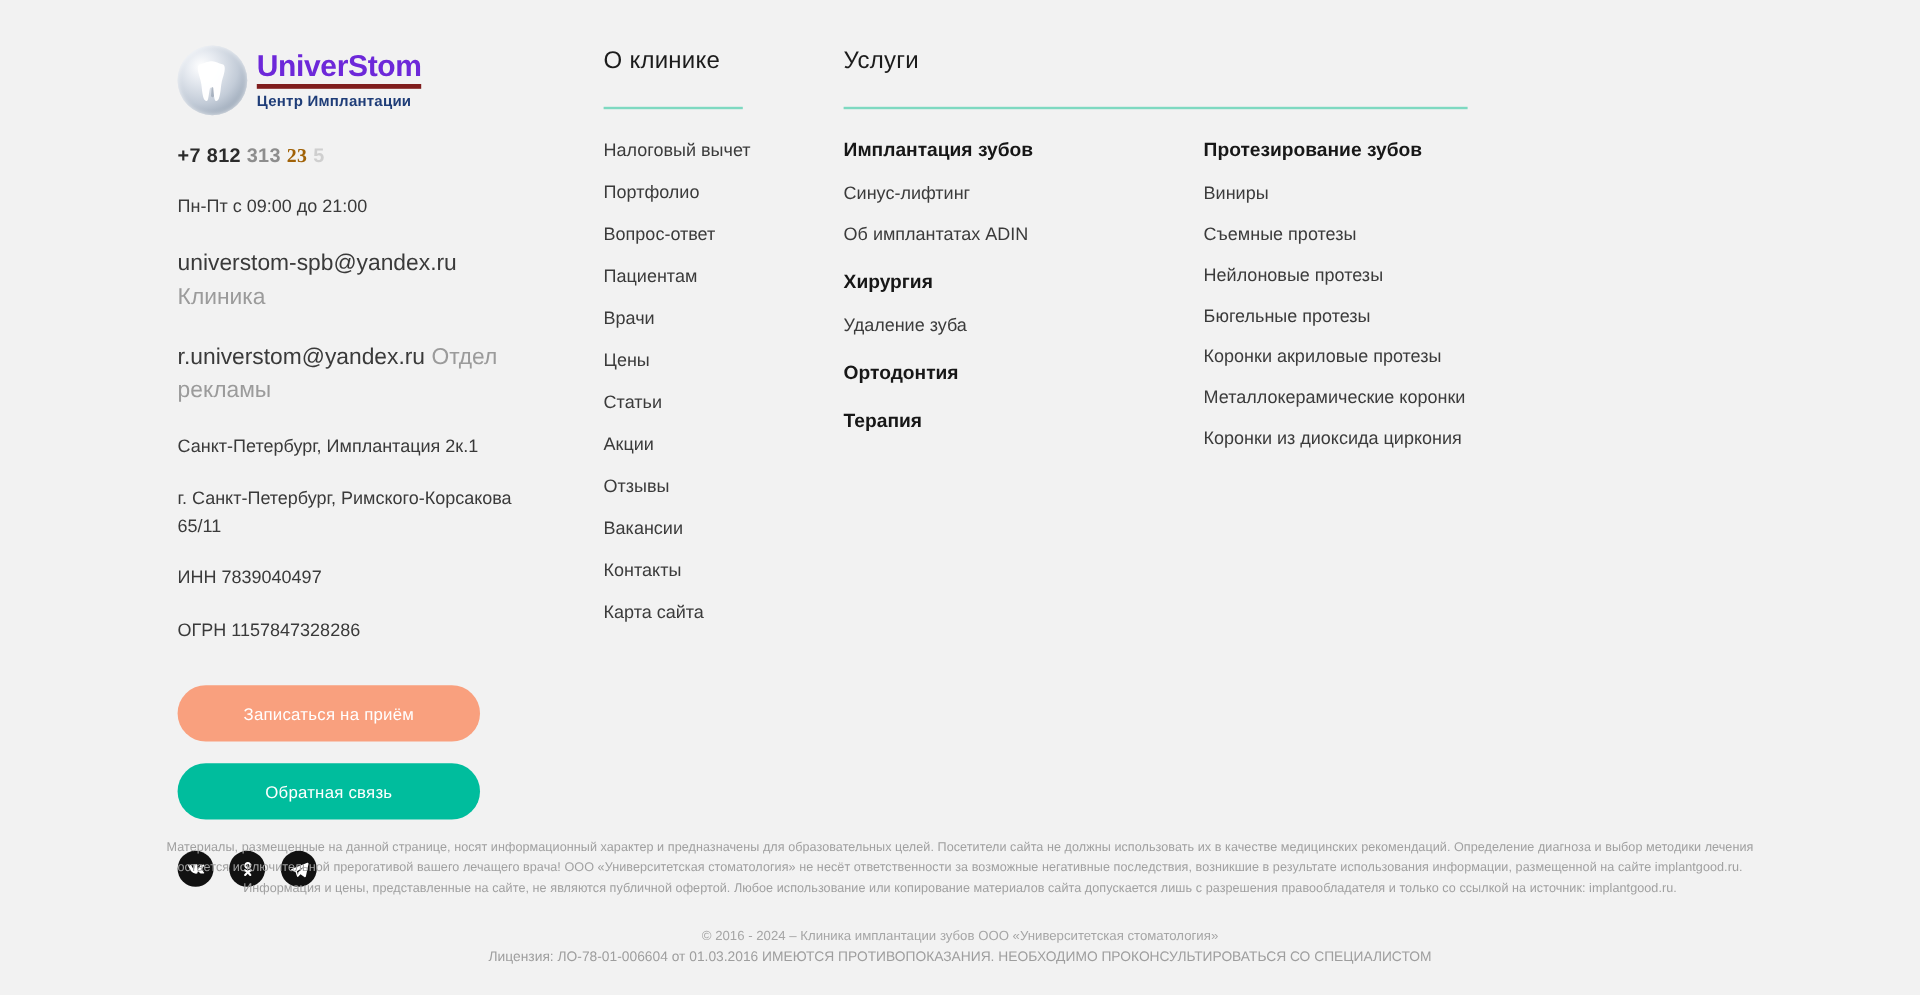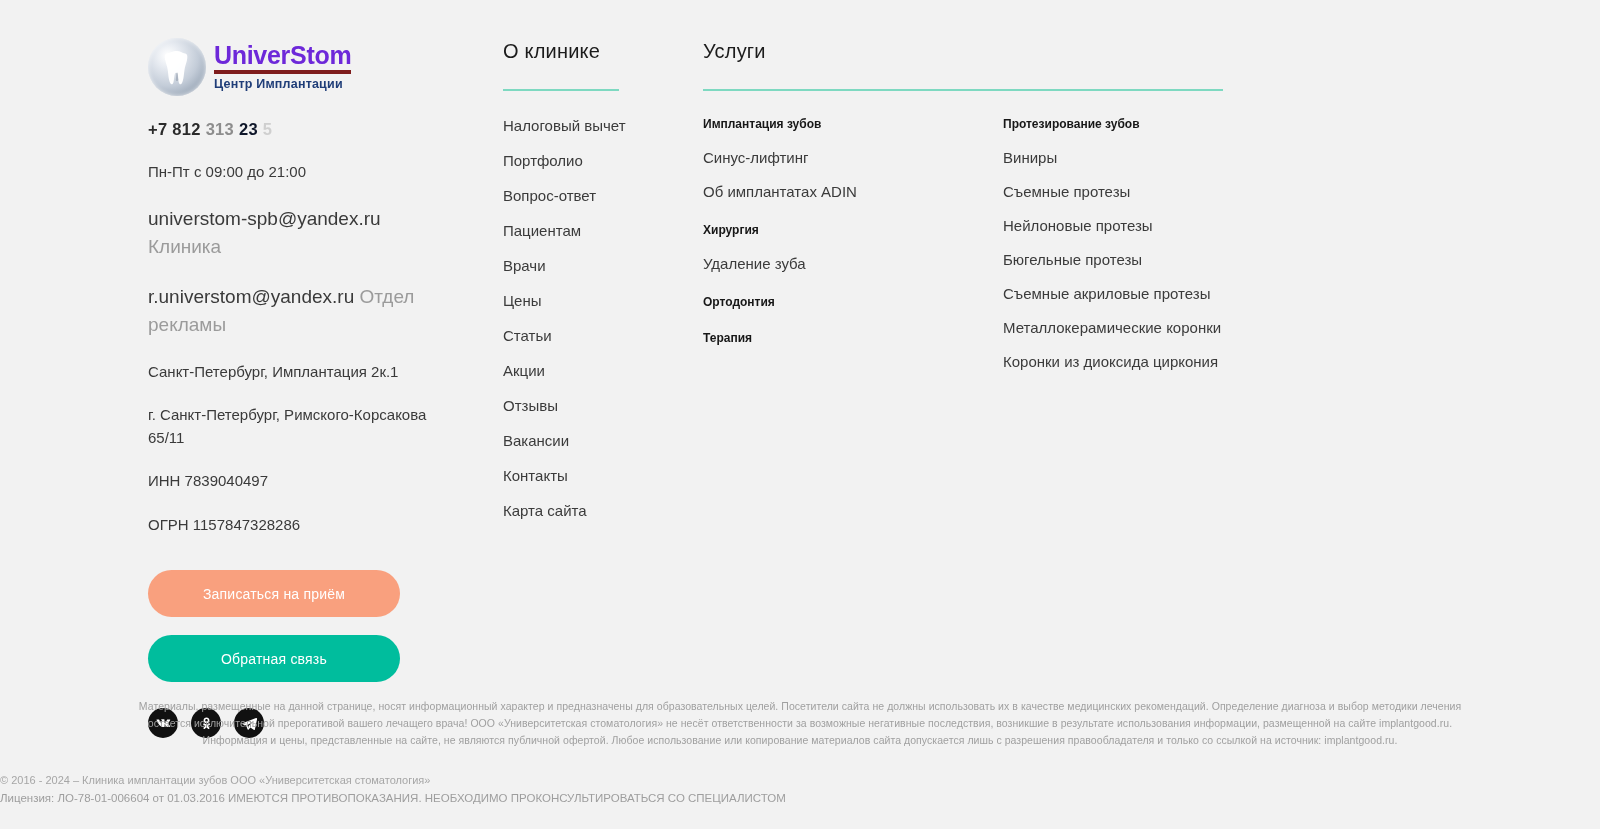--- a/index.html
+++ b/index.html
@@ -95,7 +95,7 @@
   }
   .phone .p1 { color: #2b2b2b; }
   .phone .p2 { color: #8d8d8d; }
-  .phone .p3 { color: #0f172a; }
+  .phone .p3 { color: #a16207; font-family: Liberation Serif, serif; }
   .phone .p4 { color: #cfcfcf; }
 
   .contact-line {

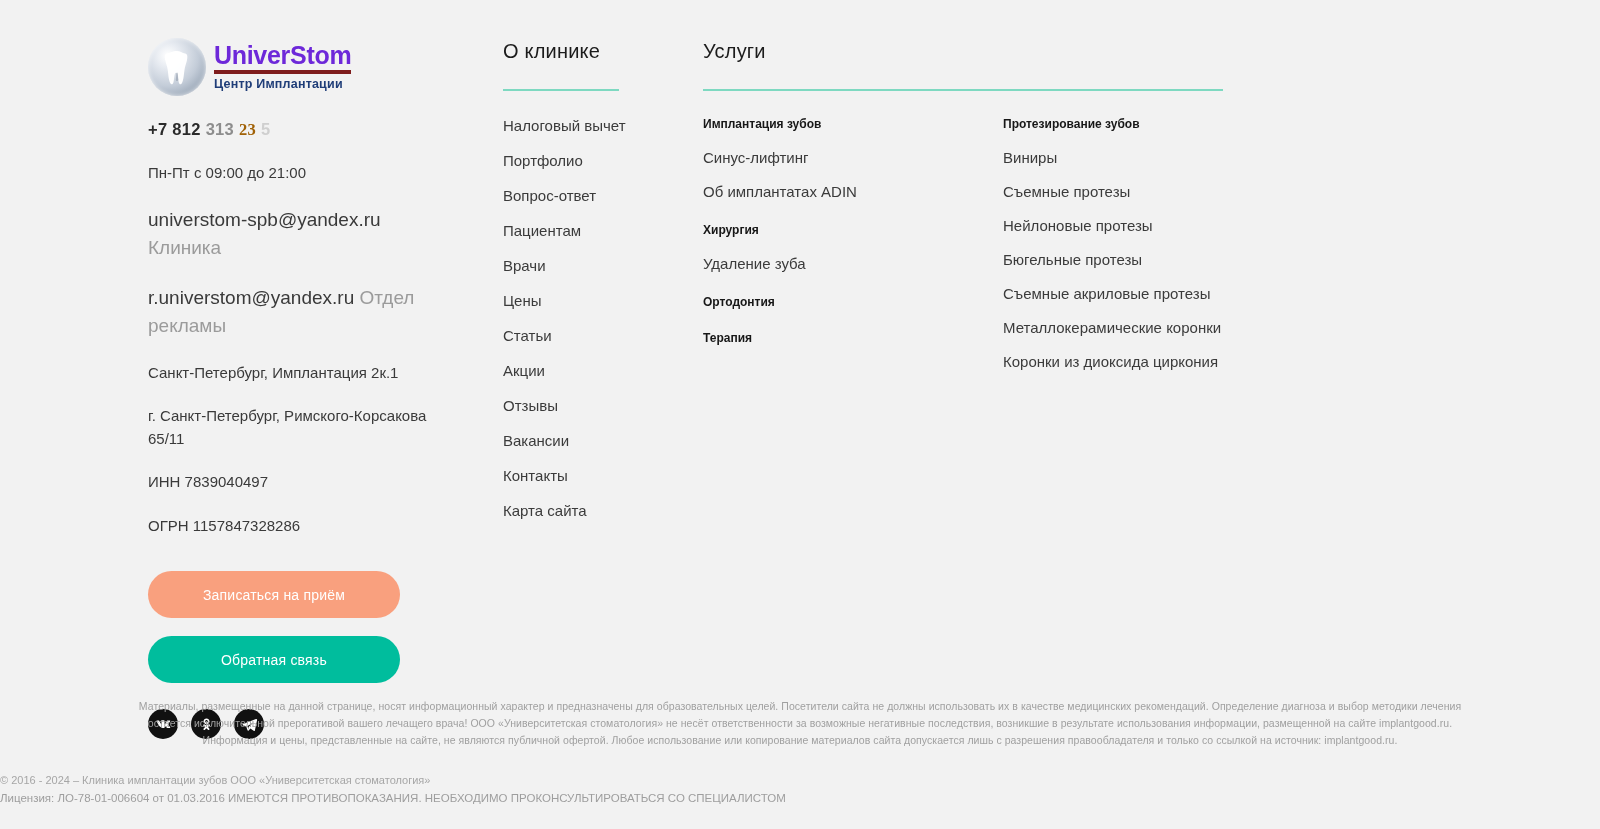--- a/index.html
+++ b/index.html
@@ -189,7 +189,7 @@
 
   .svc-group { margin-bottom: 22px; }
   .svc-group-title {
-    font-size: 12px;
+    font-size: 16px;
     font-weight: 700;
     color: #171717;
     margin: 0 0 18px 0;

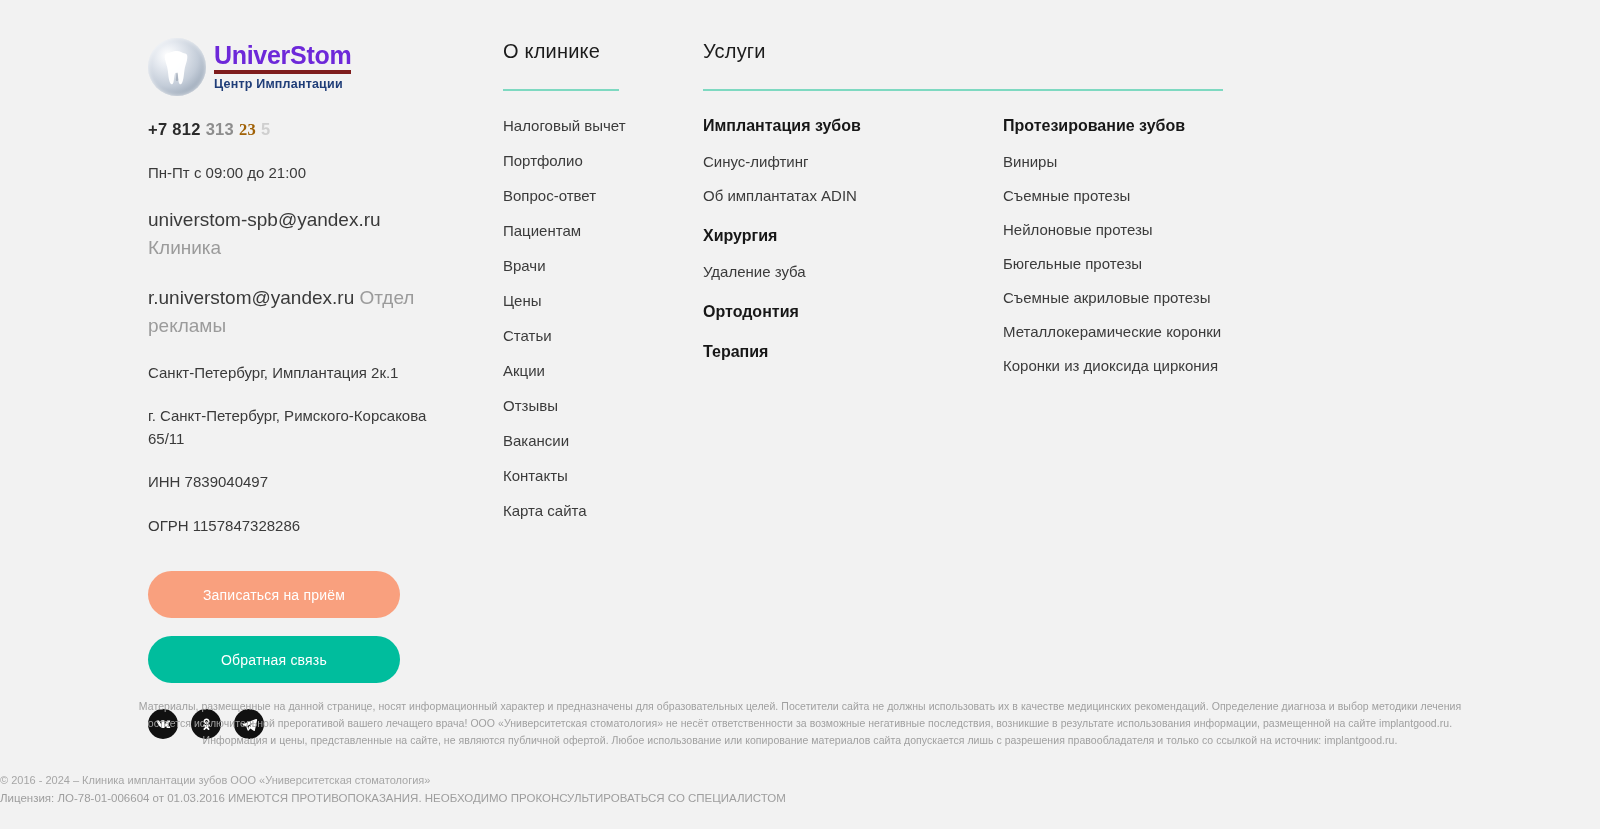--- a/index.html
+++ b/index.html
@@ -351,7 +351,7 @@
                 <li><a>Съемные протезы</a></li>
                 <li><a>Нейлоновые протезы</a></li>
                 <li><a>Бюгельные протезы</a></li>
-                <li><a>Съемные акриловые протезы</a></li>
+                <li><a>Коронки акриловые протезы</a></li>
                 <li><a>Металлокерамические коронки</a></li>
                 <li><a>Коронки из диоксида циркония</a></li>
               </ul>

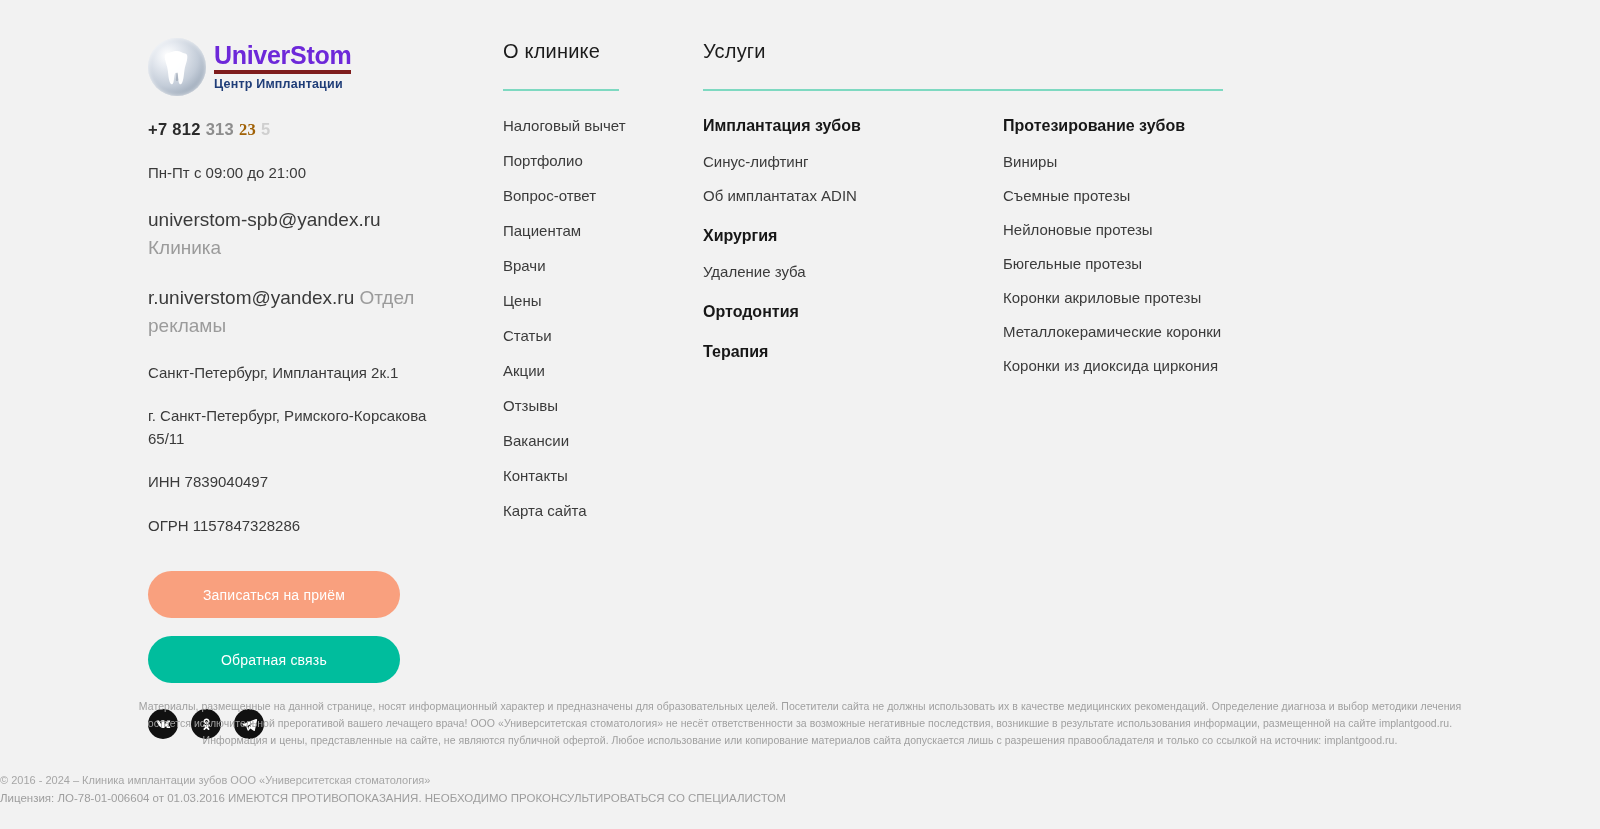--- a/index.html
+++ b/index.html
@@ -222,7 +222,7 @@
     left: 0;
     top: 771px;
     width: 1600px;
-    text-align: left;
+    text-align: center;
     font-size: 11px;
     line-height: 1.68;
     color: #a6a6a6;

